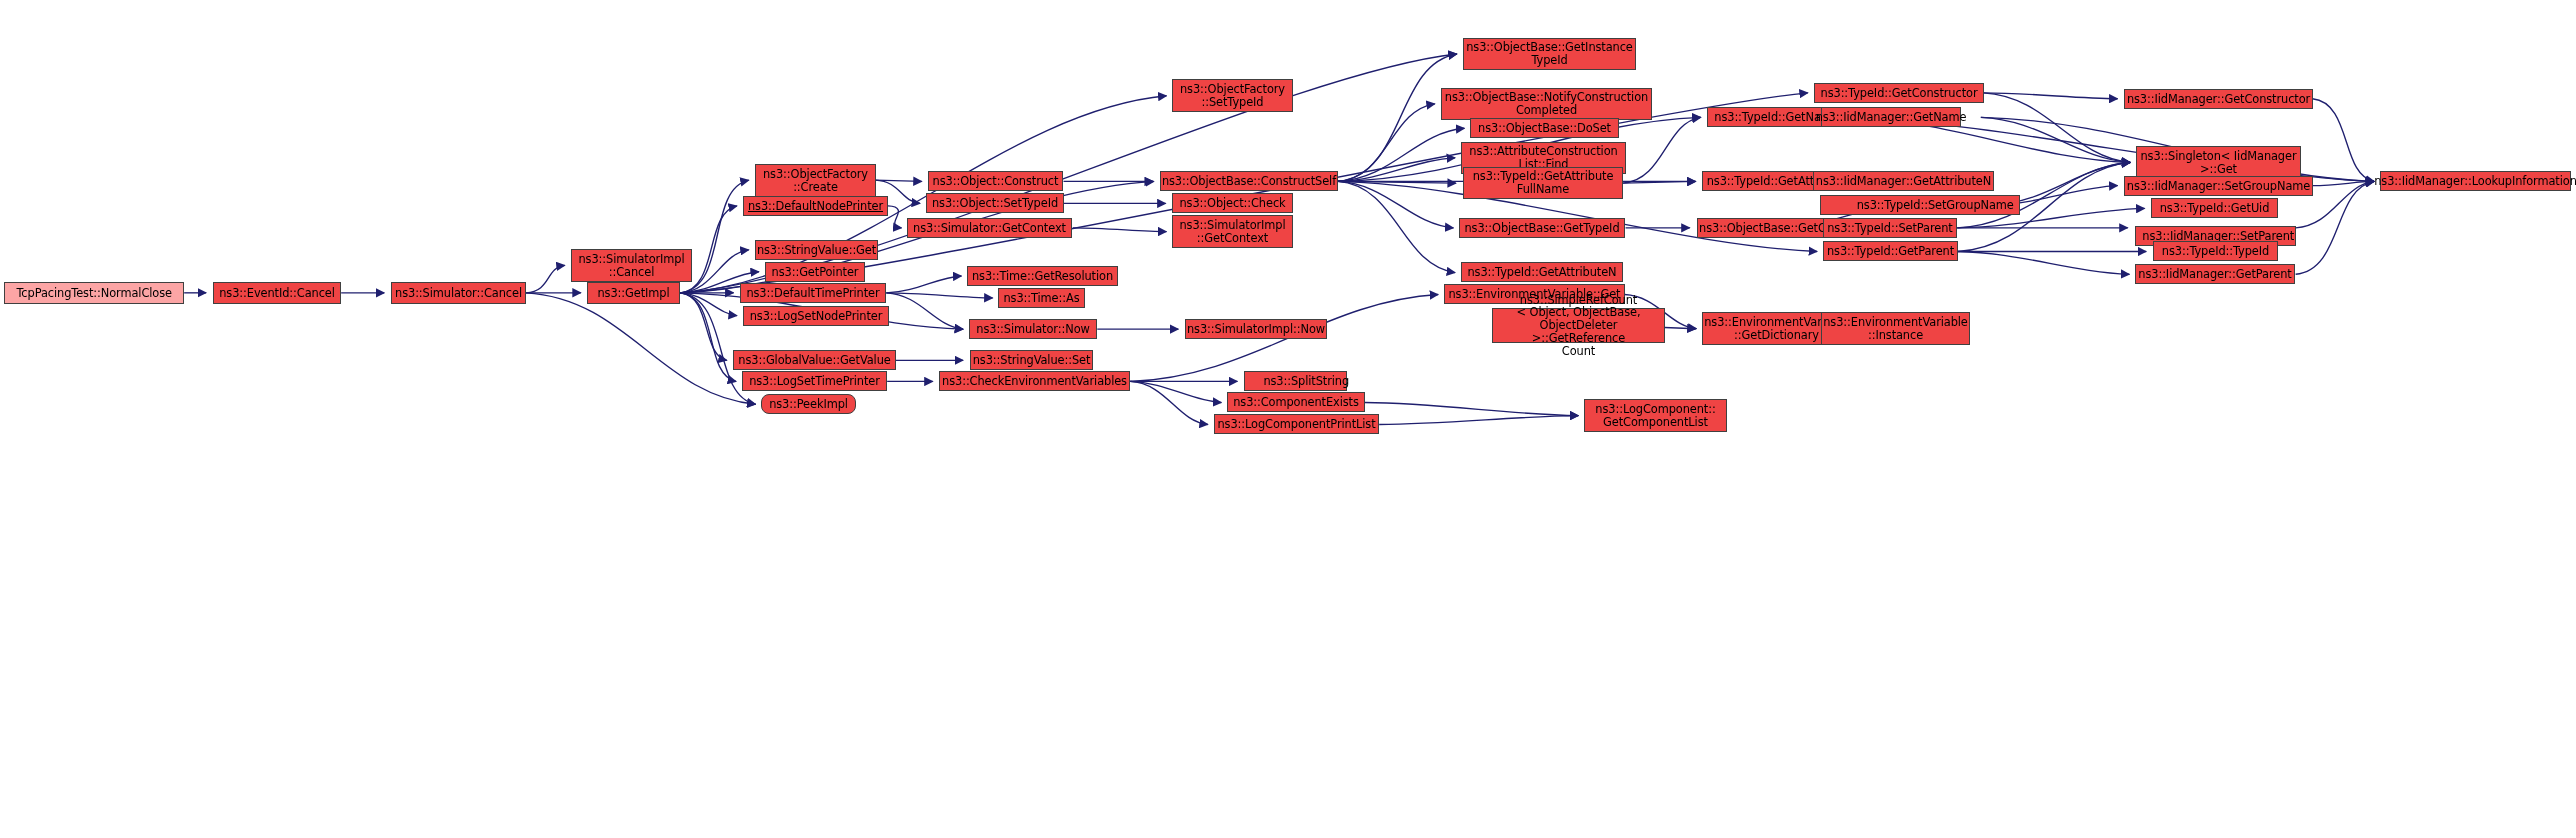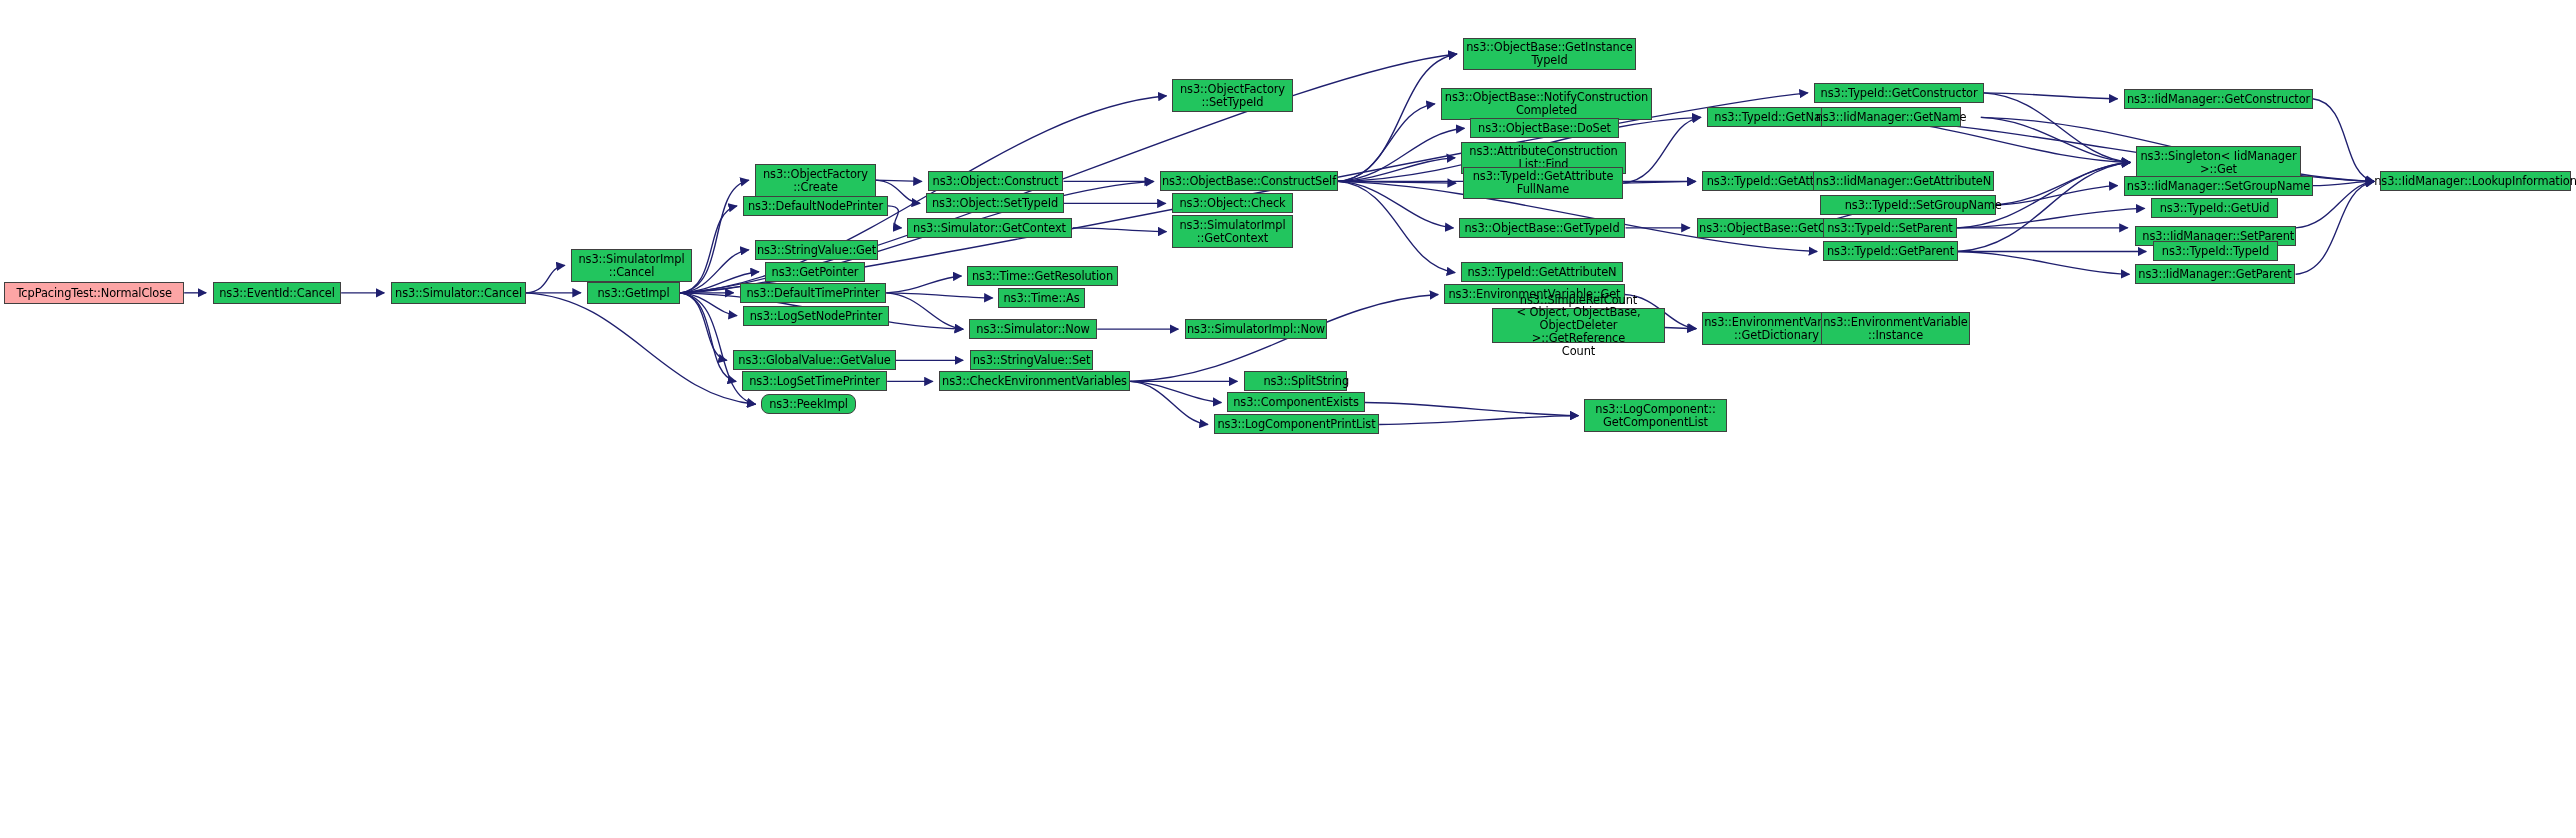--- a/index.html
+++ b/index.html
@@ -35,7 +35,7 @@
     align-items: center;
     justify-content: center;
     text-align: center;
-    background: #22c55e;
+    background: #ef4444;
     border: 0.8px solid #404040;
     color: #000000;
     font-size: 11.4px;

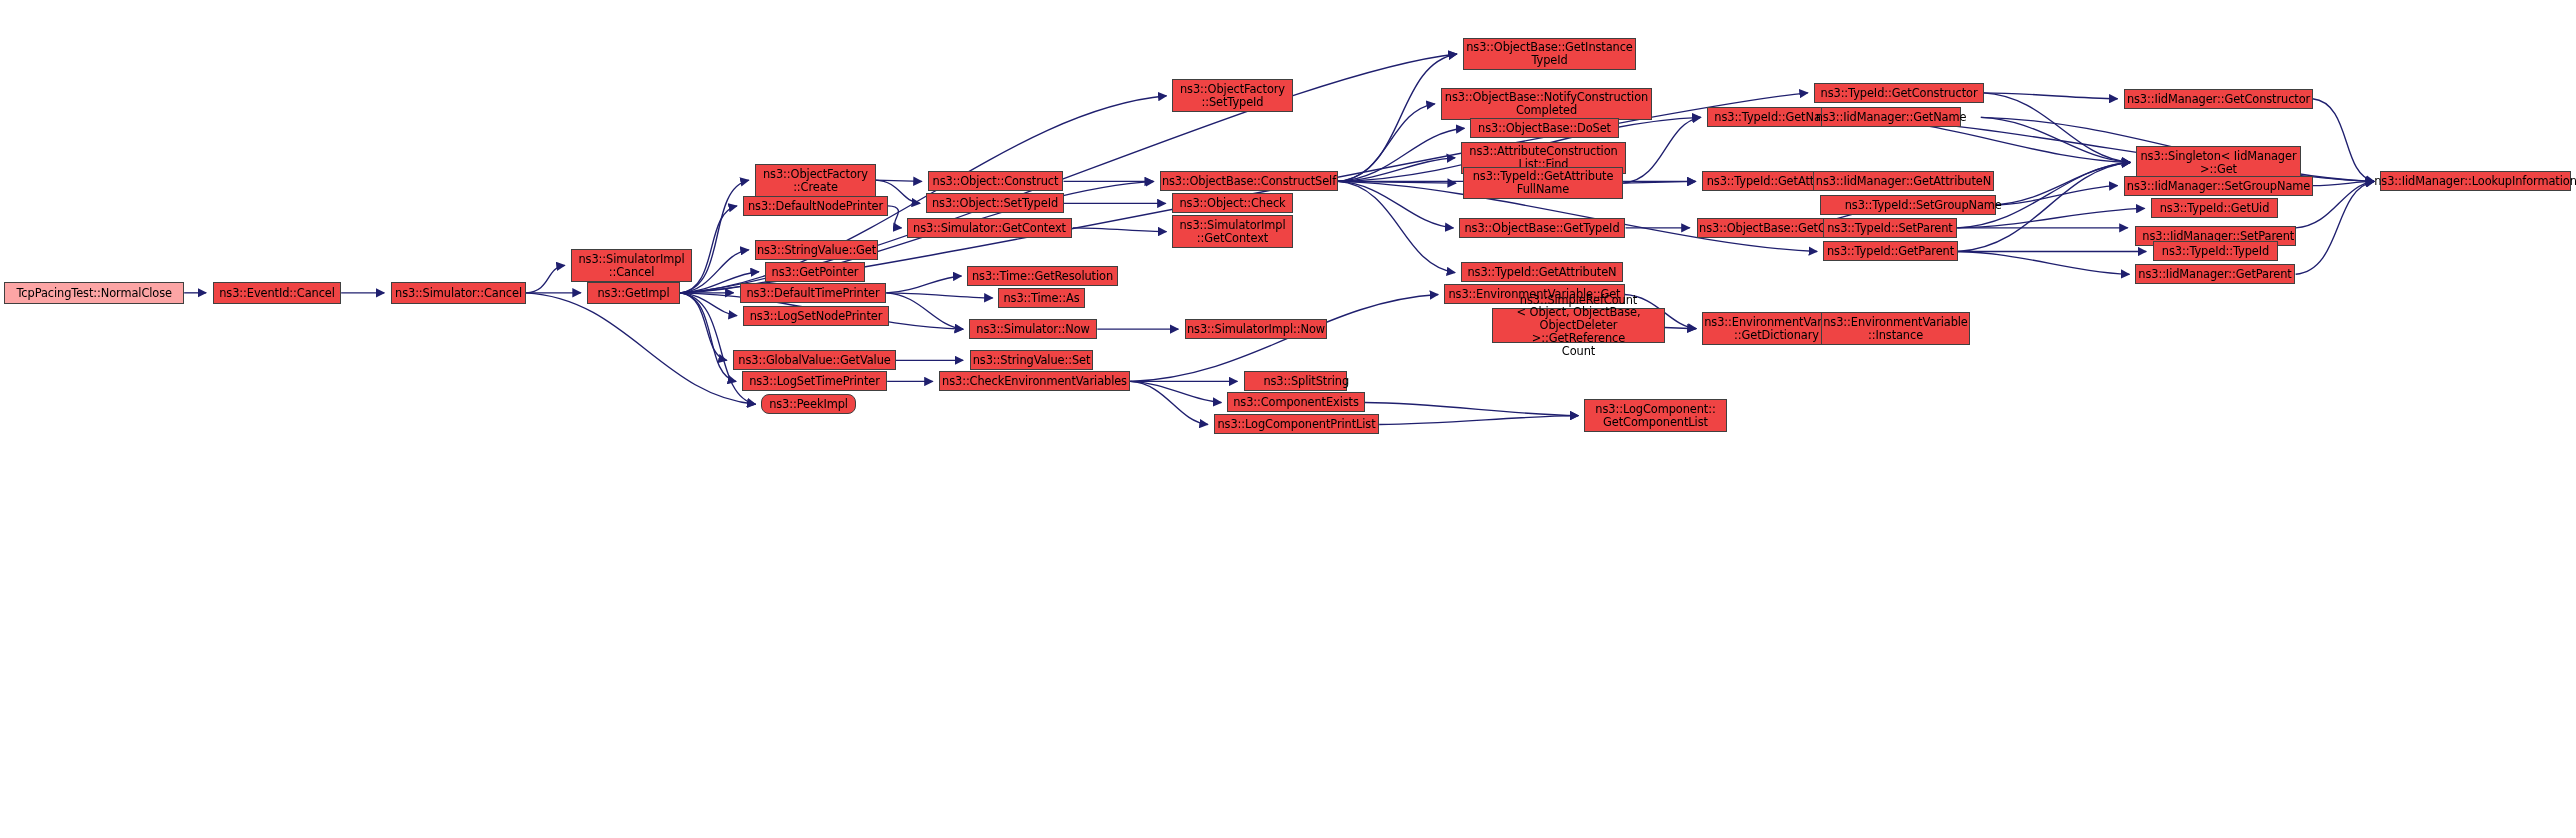--- a/index.html
+++ b/index.html
@@ -151,7 +151,7 @@
 ::Cancel</span></div>
       <div class="node thick" style="left: 755px; top: 164px; width: 121px; height: 33px;"><span>ns3::ObjectFactory
 ::Create</span></div>
-      <div class="node thick" style="left: 743px; top: 196px; width: 145px; height: 20px;"><span>ns3::DefaultNodePrinter</span></div>
+      <div class="node thick" style="left: 743px; top: 196px; width: 145px; height: 20px; text-decoration: underline;"><span>ns3::DefaultNodePrinter</span></div>
       <div class="node thick" style="left: 755px; top: 240px; width: 123px; height: 20px;"><span>ns3::StringValue::Get</span></div>
       <div class="node thick" style="left: 765px; top: 262px; width: 100px; height: 20px;"><span>ns3::GetPointer</span></div>
       <div class="node thick" style="left: 740px; top: 283px; width: 146px; height: 20px;"><span>ns3::DefaultTimePrinter</span></div>

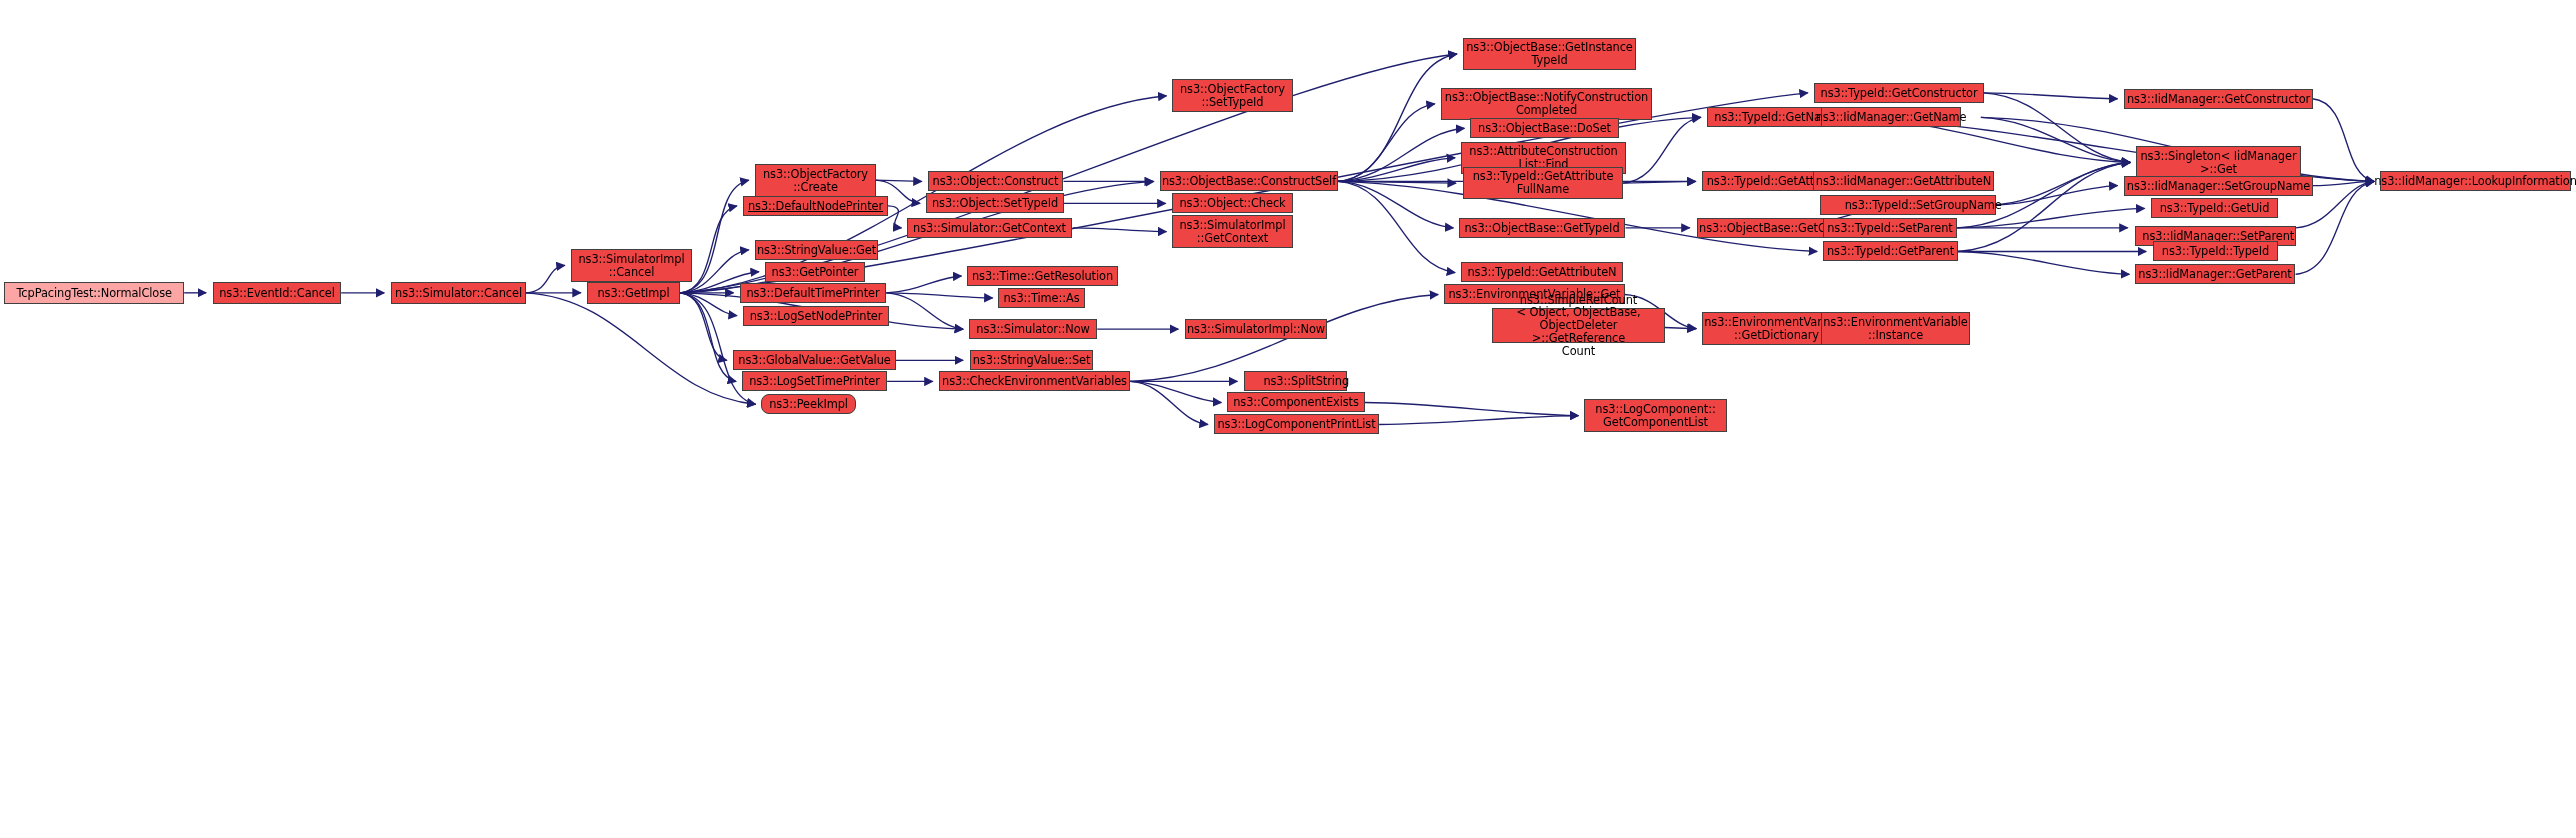--- a/index.html
+++ b/index.html
@@ -203,7 +203,7 @@
       <div class="node thick" style="left: 1814px; top: 83px; width: 170px; height: 20px;"><span>ns3::TypeId::GetConstructor</span></div>
       <div class="node thick" style="left: 1821px; top: 107px; width: 140px; height: 20px;"><span>ns3::IidManager::GetName</span></div>
       <div class="node thick" style="left: 1813px; top: 171px; width: 181px; height: 20px;"><span>ns3::IidManager::GetAttributeN</span></div>
-      <div class="node thick" style="left: 1820px; top: 195px; width: 176px; height: 20px; padding-left: 33px;"><span>ns3::TypeId::SetGroupName</span></div>
+      <div class="node thick" style="left: 1820px; top: 195px; width: 200px; height: 20px; padding-left: 33px;"><span>ns3::TypeId::SetGroupName</span></div>
       <div class="node thick" style="left: 1823px; top: 218px; width: 134px; height: 20px;"><span>ns3::TypeId::SetParent</span></div>
       <div class="node thick" style="left: 1823px; top: 241px; width: 135px; height: 20px;"><span>ns3::TypeId::GetParent</span></div>
       <div class="node thick" style="left: 1821px; top: 312px; width: 149px; height: 33px;"><span>ns3::EnvironmentVariable

